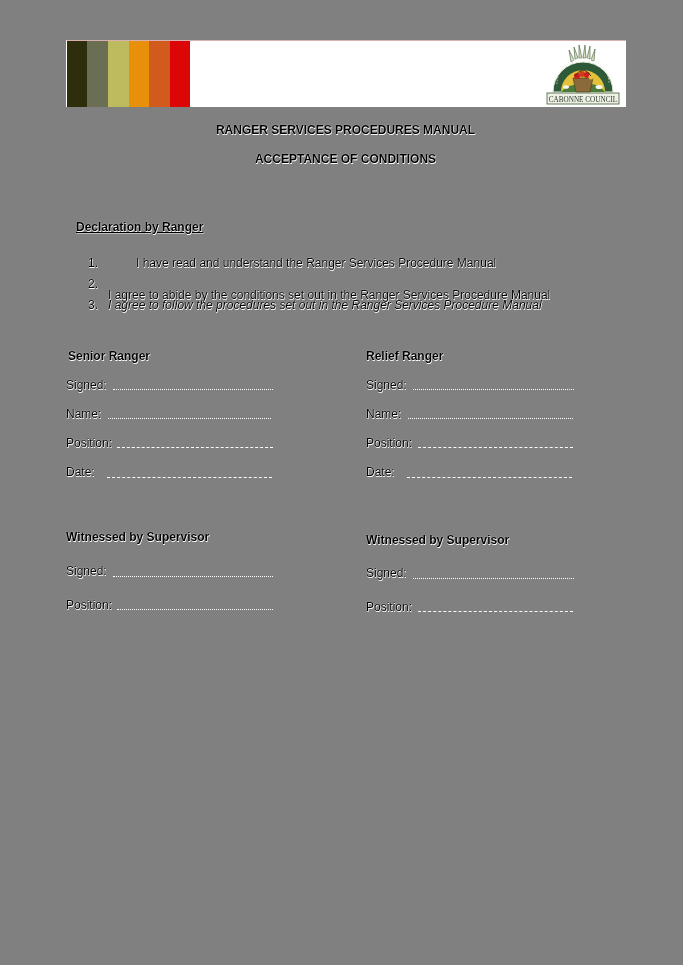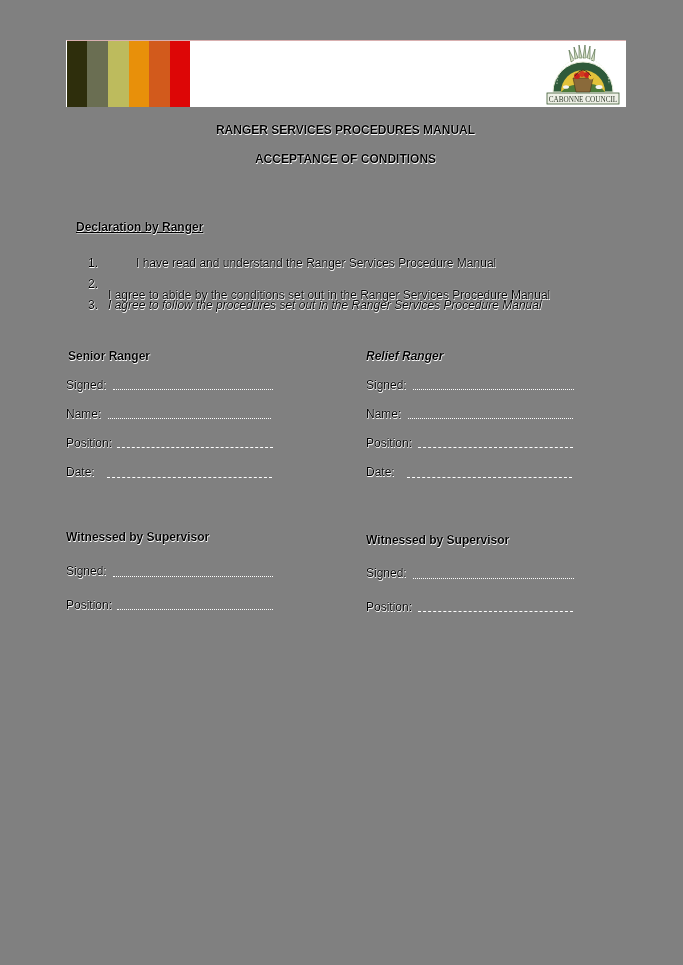--- a/index.html
+++ b/index.html
@@ -145,7 +145,7 @@
 </div>
 
 <div>
-  <div class="txt bold" style="left:366px;top:349px;font-style:italic;">Relief Ranger</div>
+  <div class="txt bold" style="left:366px;top:349px;">Relief Ranger</div>
 
   <div class="txt" style="left:366px;top:378px;">Signed:</div>
   <div class="line" style="left:413px;top:389px;width:161px;"></div>

